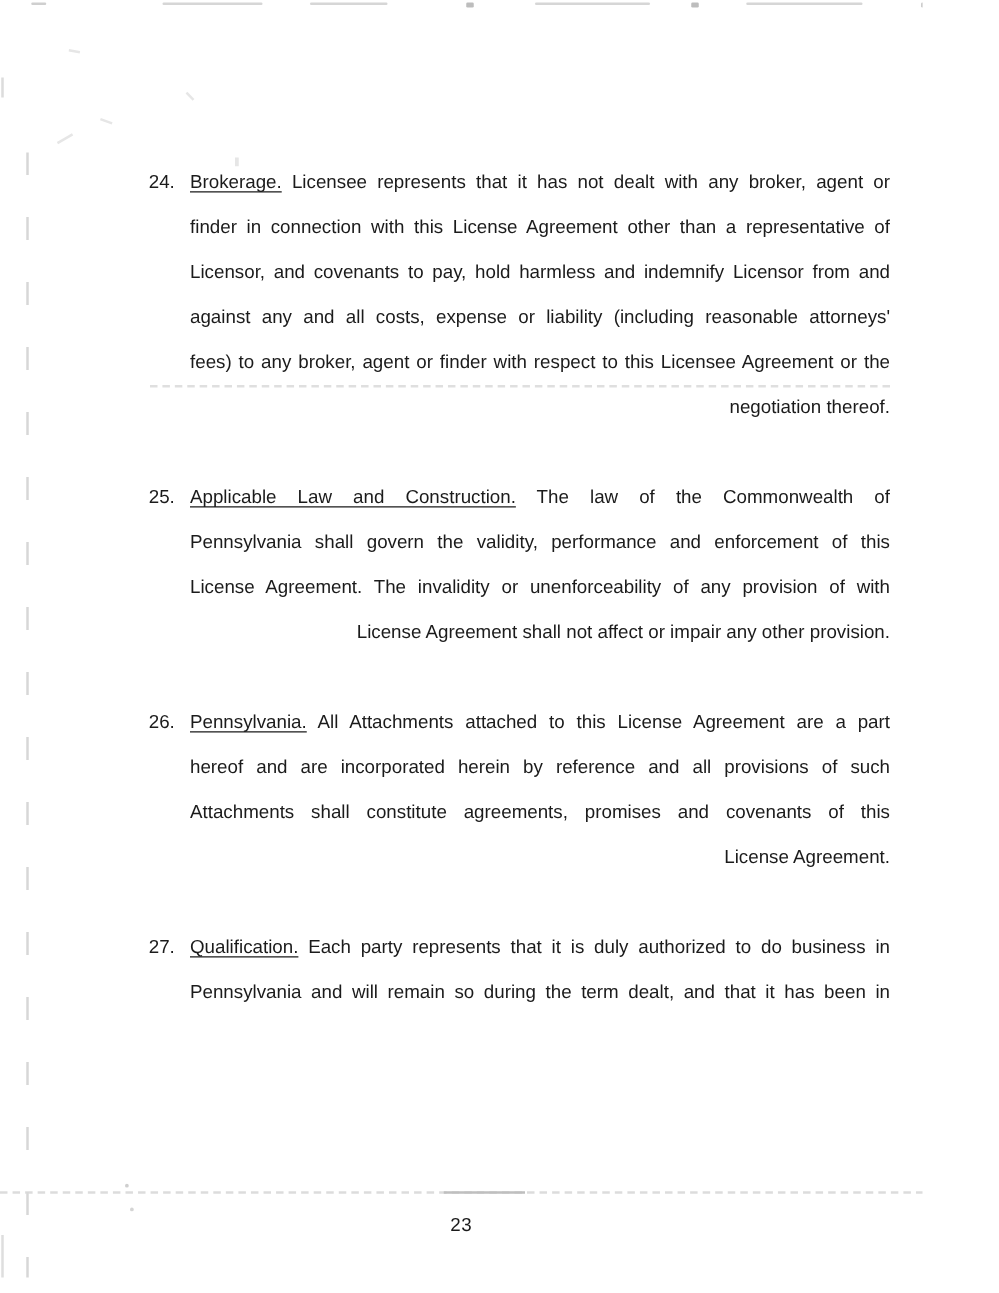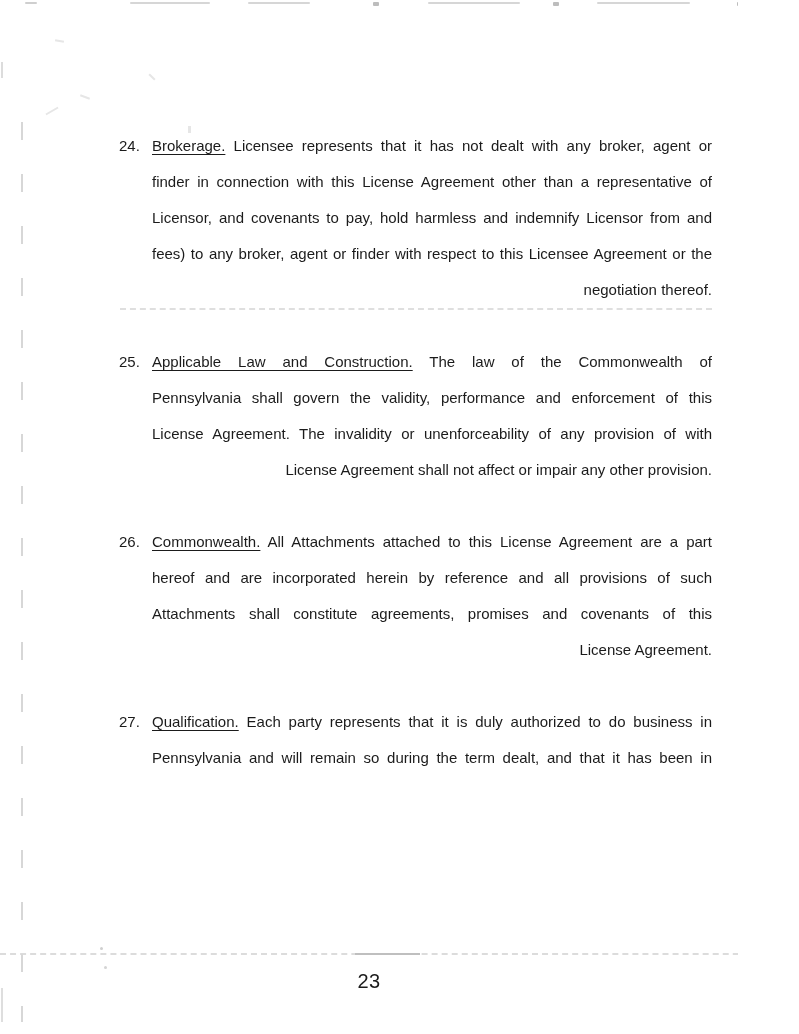--- a/index.html
+++ b/index.html
@@ -142,6 +142,7 @@
         <div class="line just"><span class="heading">Brokerage.</span> Licensee represents that it has not dealt with any broker, agent or</div>
         <div class="line just">finder in connection with this License Agreement other than a representative of</div>
         <div class="line just">Licensor, and covenants to pay, hold harmless and indemnify Licensor from and</div>
+        <div class="line just">against any and all costs, expense or liability (including reasonable attorneys'</div>
         <div class="line just">fees) to any broker, agent or finder with respect to this Licensee Agreement or the</div>
         <div class="line">negotiation thereof.</div>
       </div>

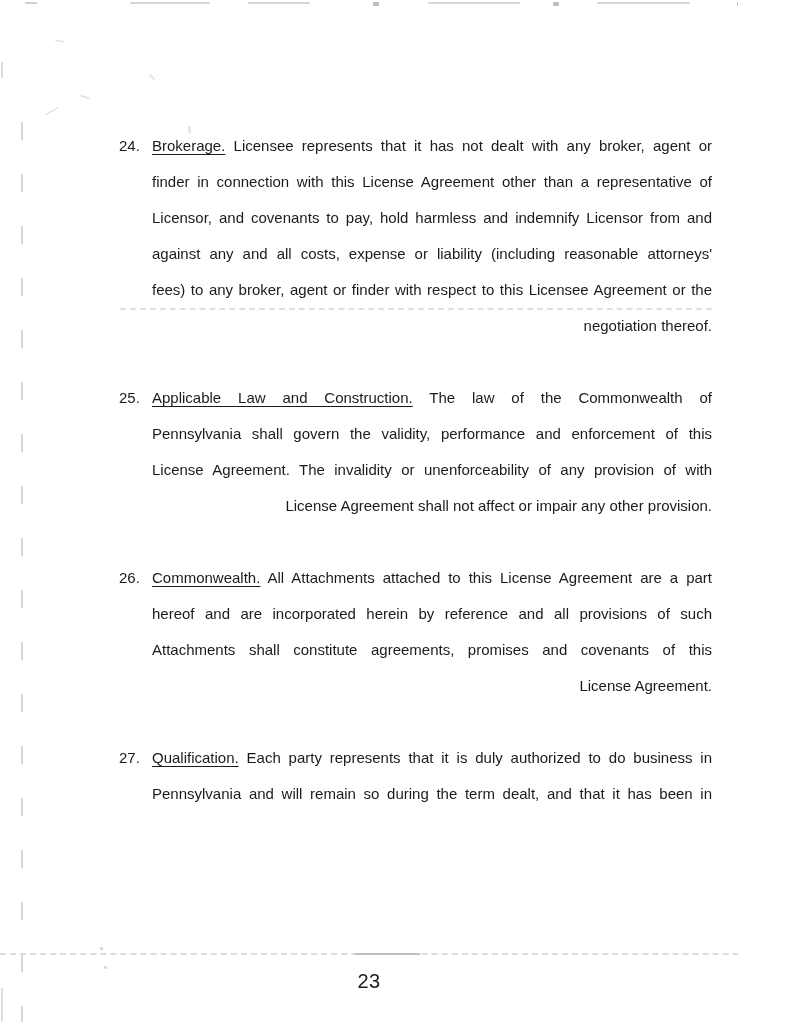--- a/index.html
+++ b/index.html
@@ -155,7 +155,7 @@
       </div>
       <div class="para">
         <span class="pnum">26.</span>
-        <div class="line just"><span class="heading">Commonwealth.</span> All Attachments attached to this License Agreement are a part</div>
+        <div class="line just"><span class="heading">Pennsylvania.</span> All Attachments attached to this License Agreement are a part</div>
         <div class="line just">hereof and are incorporated herein by reference and all provisions of such</div>
         <div class="line just">Attachments shall constitute agreements, promises and covenants of this</div>
         <div class="line">License Agreement.</div>

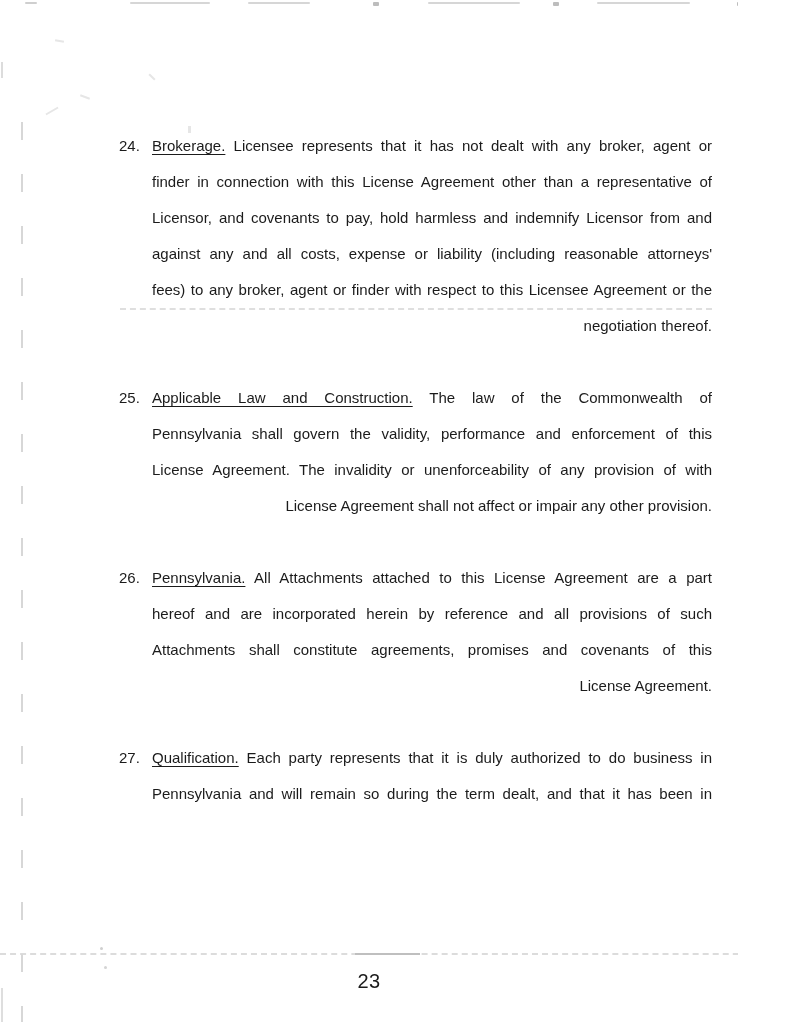--- a/index.html
+++ b/index.html
@@ -55,7 +55,7 @@
     left: 0;
     width: 100%;
     text-align: center;
-    font-size: 20px;
+    font-size: 15px;
     line-height: 36px;
     letter-spacing: 0.5px;
     box-sizing: border-box;

